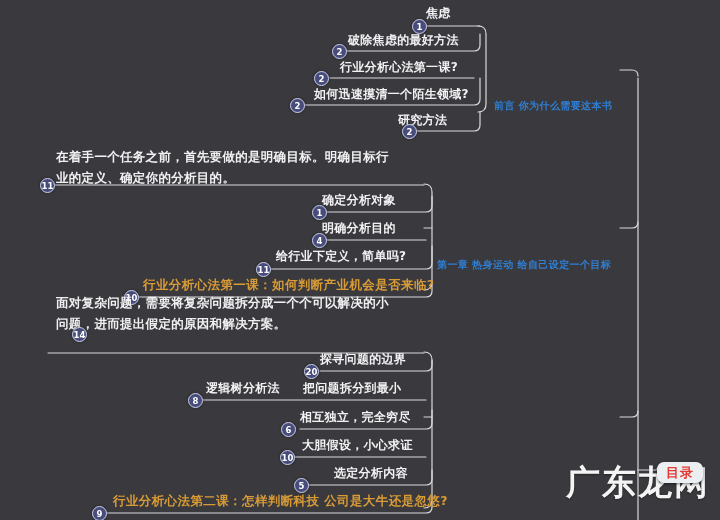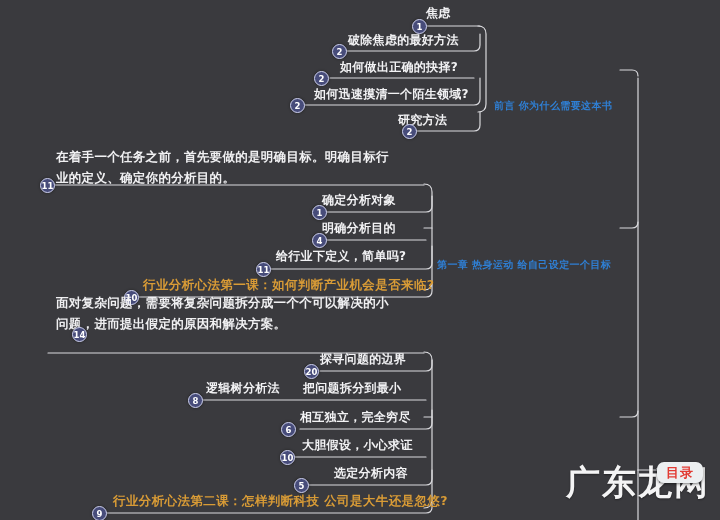--- a/index.html
+++ b/index.html
@@ -113,7 +113,7 @@
   <div class="node node-text" style="left:348px;top:32px;">破除焦虑的最好方法</div>
   <div class="badge" style="left:332px;top:44px;">2</div>
 
-  <div class="node node-text" style="left:340px;top:59px;">如何做出正确的抉择?</div>
+  <div class="node node-text" style="left:340px;top:59px;">行业分析心法第一课?</div>
   <div class="badge" style="left:314px;top:71px;">2</div>
 
   <div class="node node-text" style="left:314px;top:86px;">如何迅速摸清一个陌生领域?</div>

